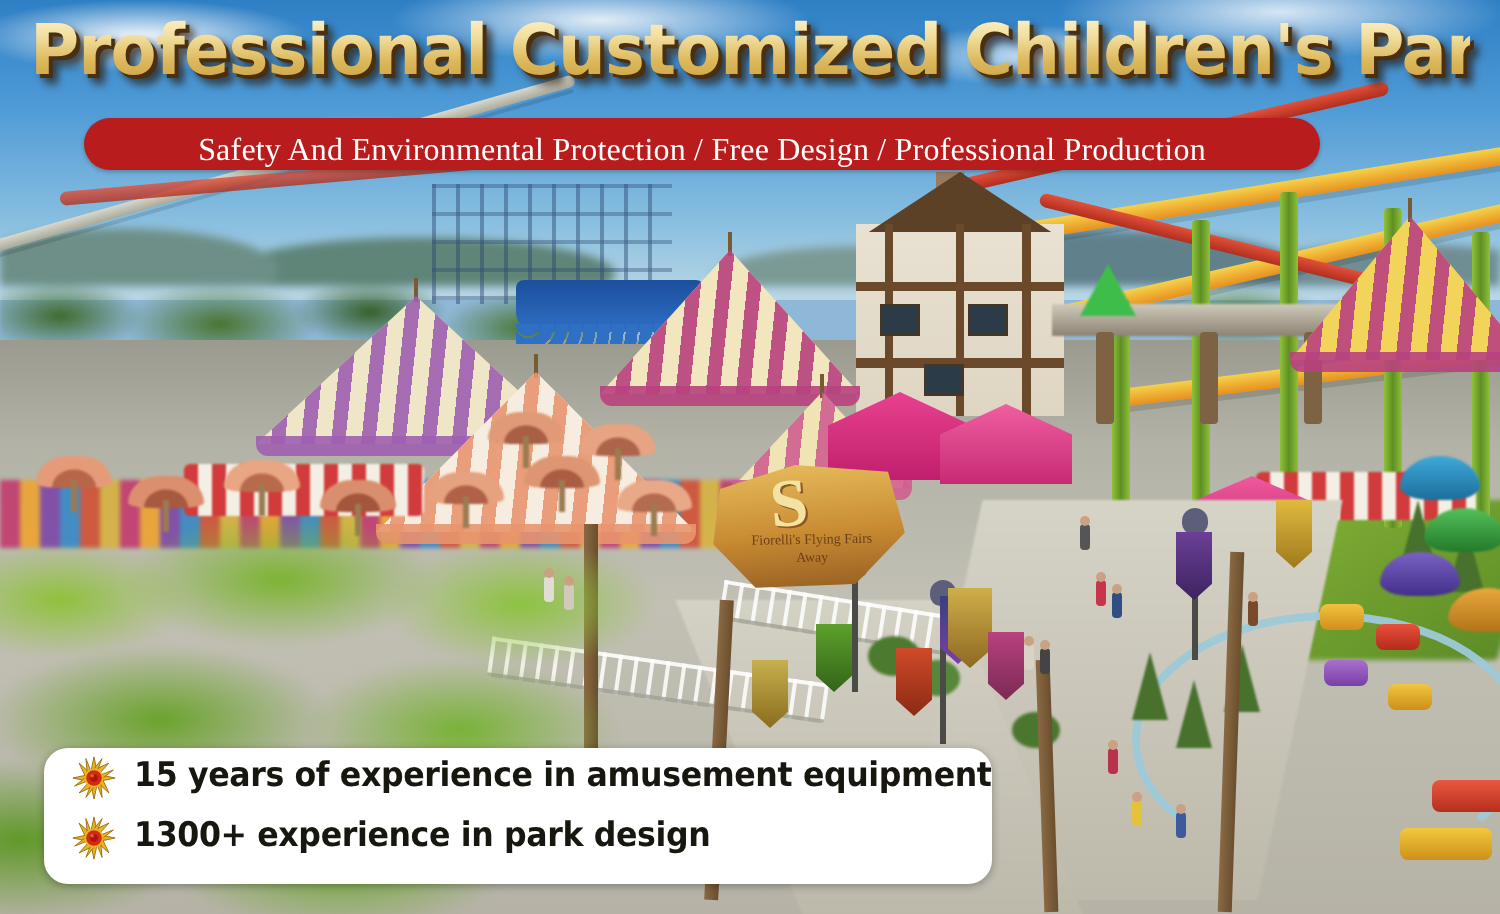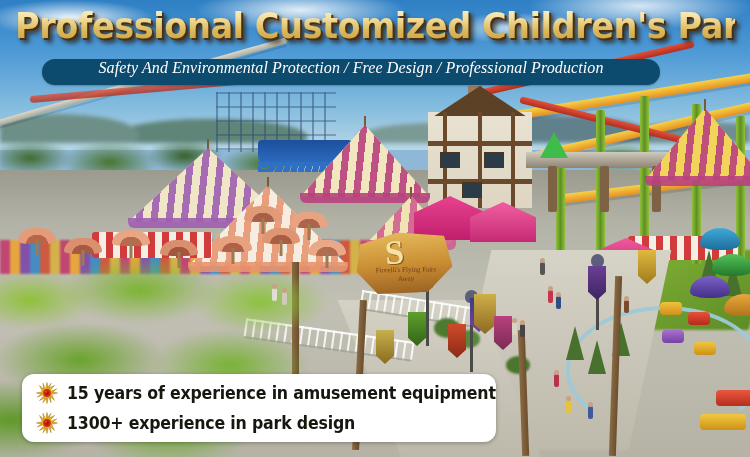--- a/index.html
+++ b/index.html
@@ -337,11 +337,10 @@
   #subtitle-wrap {
     position: absolute;
     left: 42px; top: 59px; width: 618px; height: 26px;
-    display: flex; align-items: flex-start; justify-content: center;
-    background: #0c4a6e;
+    display: flex; align-items: flex-end; justify-content: center;
+    background: #b91c1c;
     border-radius: 13px;
     box-shadow: 0 1px 2px rgba(0,0,0,.25);
-    font-style: italic;
   }
   #subtitle {
     font-family: "Liberation Serif", serif;

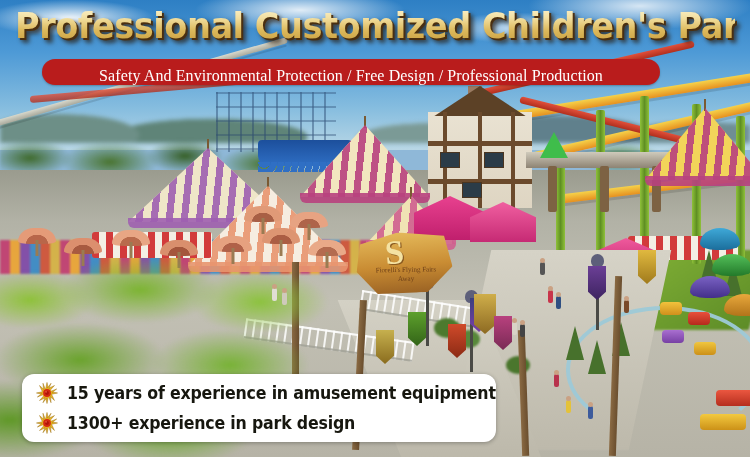--- a/index.html
+++ b/index.html
@@ -360,7 +360,7 @@
     box-sizing: border-box;
   }
   .feature-row {
-    display: flex; align-items: center;
+    display: flex; align-items: flex-start;
     height: 30px;
     padding-left: 14px;
   }

